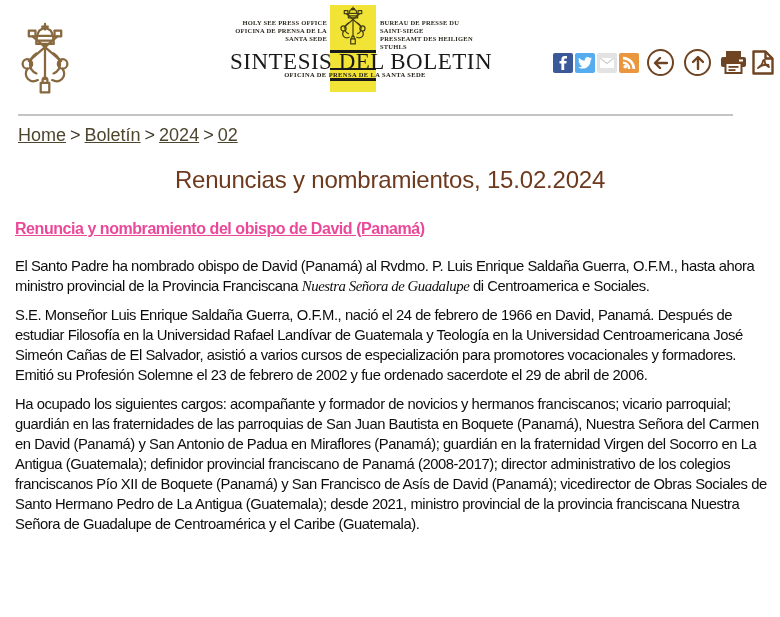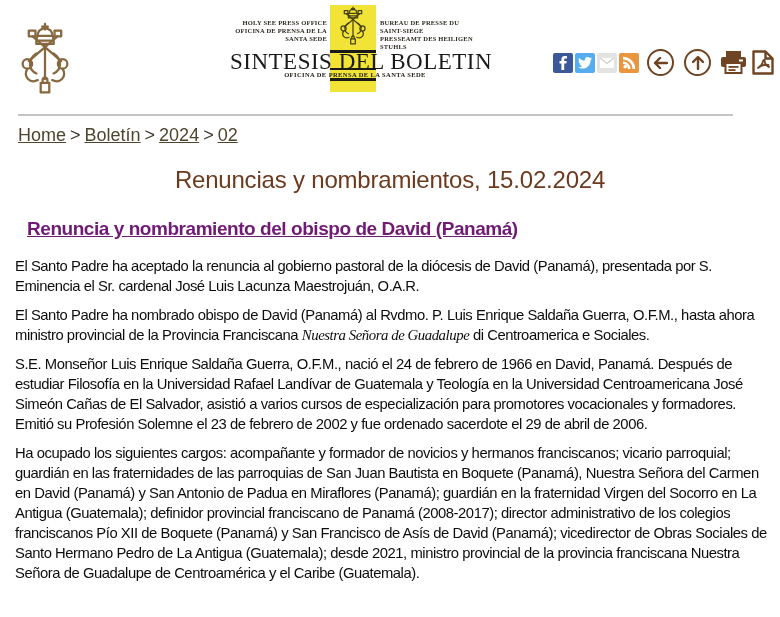--- a/index.html
+++ b/index.html
@@ -43,7 +43,7 @@
   
   .page-title{margin-top:20px;text-align:center;font-size:24px;color:#6d3a1e;font-weight:400;letter-spacing:-0.2px;}
   .content{margin:25px 14px 0 15px;width:752px;font-size:14.8px;line-height:20px;color:#0d0d0d;letter-spacing:-0.45px;}
-  .article-heading{font-size:19px;font-weight:bold;text-decoration:underline;margin:0 0 17px 12px;color:#701a75;}
+  .article-heading{font-size:16px;font-weight:bold;text-decoration:underline;margin:0 0 17px 0;color:#ec4899;}
   .content p{margin:0 0 9px 0;}
   .it{font-style:italic;font-family:Liberation Serif, serif;}
 </style>

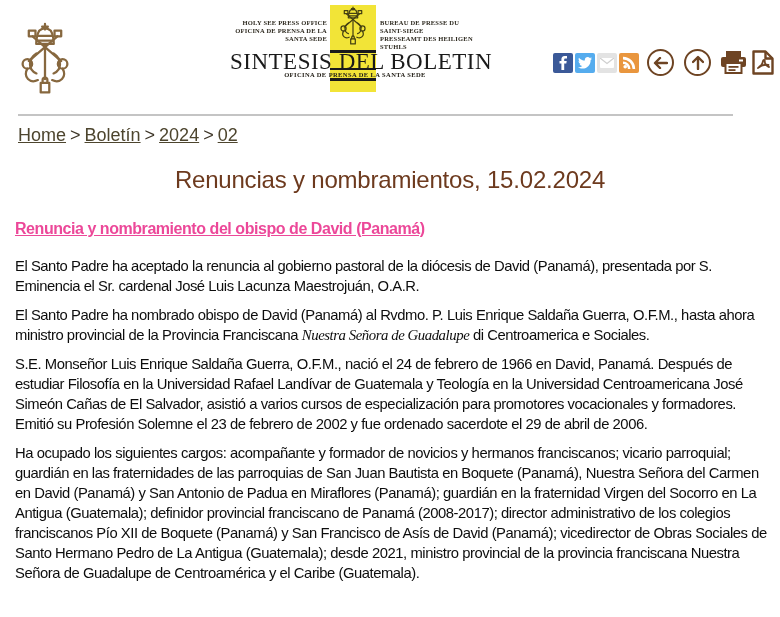--- a/index.html
+++ b/index.html
@@ -161,7 +161,6 @@
 
 <div class="content">
   <div class="article-heading">Renuncia y nombramiento del obispo de David (Panamá)</div>
-  <p>El Santo Padre ha aceptado la renuncia al gobierno pastoral de la diócesis de David (Panamá), presentada por S. Eminencia el Sr. cardenal José Luis Lacunza Maestrojuán, O.A.R.</p>
   <p><span>El Santo Padre ha nombrado obispo de David (Panamá) al Rvdmo. P. Luis Enrique Saldaña Guerra, O.F.M., hasta ahora ministro provincial de la Provincia Franciscana </span><span class="it">Nuestra Señora de Guadalupe</span><span> di Centroamerica e Sociales.</span></p>
   <p>S.E. Monseñor Luis Enrique Saldaña Guerra, O.F.M., nació el 24 de febrero de 1966 en David, Panamá. Después de estudiar Filosofía en la Universidad Rafael Landívar de Guatemala y Teología en la Universidad Centroamericana José Simeón Cañas de El Salvador, asistió a varios cursos de especialización para promotores vocacionales y formadores. Emitió su Profesión Solemne el 23 de febrero de 2002 y fue ordenado sacerdote el 29 de abril de 2006.</p>
   <p>Ha ocupado los siguientes cargos: acompañante y formador de novicios y hermanos franciscanos; vicario parroquial; guardián en las fraternidades de las parroquias de San Juan Bautista en Boquete (Panamá), Nuestra Señora del Carmen en David (Panamá) y San Antonio de Padua en Miraflores (Panamá); guardián en la fraternidad Virgen del Socorro en La Antigua (Guatemala); definidor provincial franciscano de Panamá (2008-2017); director administrativo de los colegios franciscanos Pío XII de Boquete (Panamá) y San Francisco de Asís de David (Panamá); vicedirector de Obras Sociales de Santo Hermano Pedro de La Antigua (Guatemala); desde 2021, ministro provincial de la provincia franciscana Nuestra Señora de Guadalupe de Centroamérica y el Caribe (Guatemala).</p>

